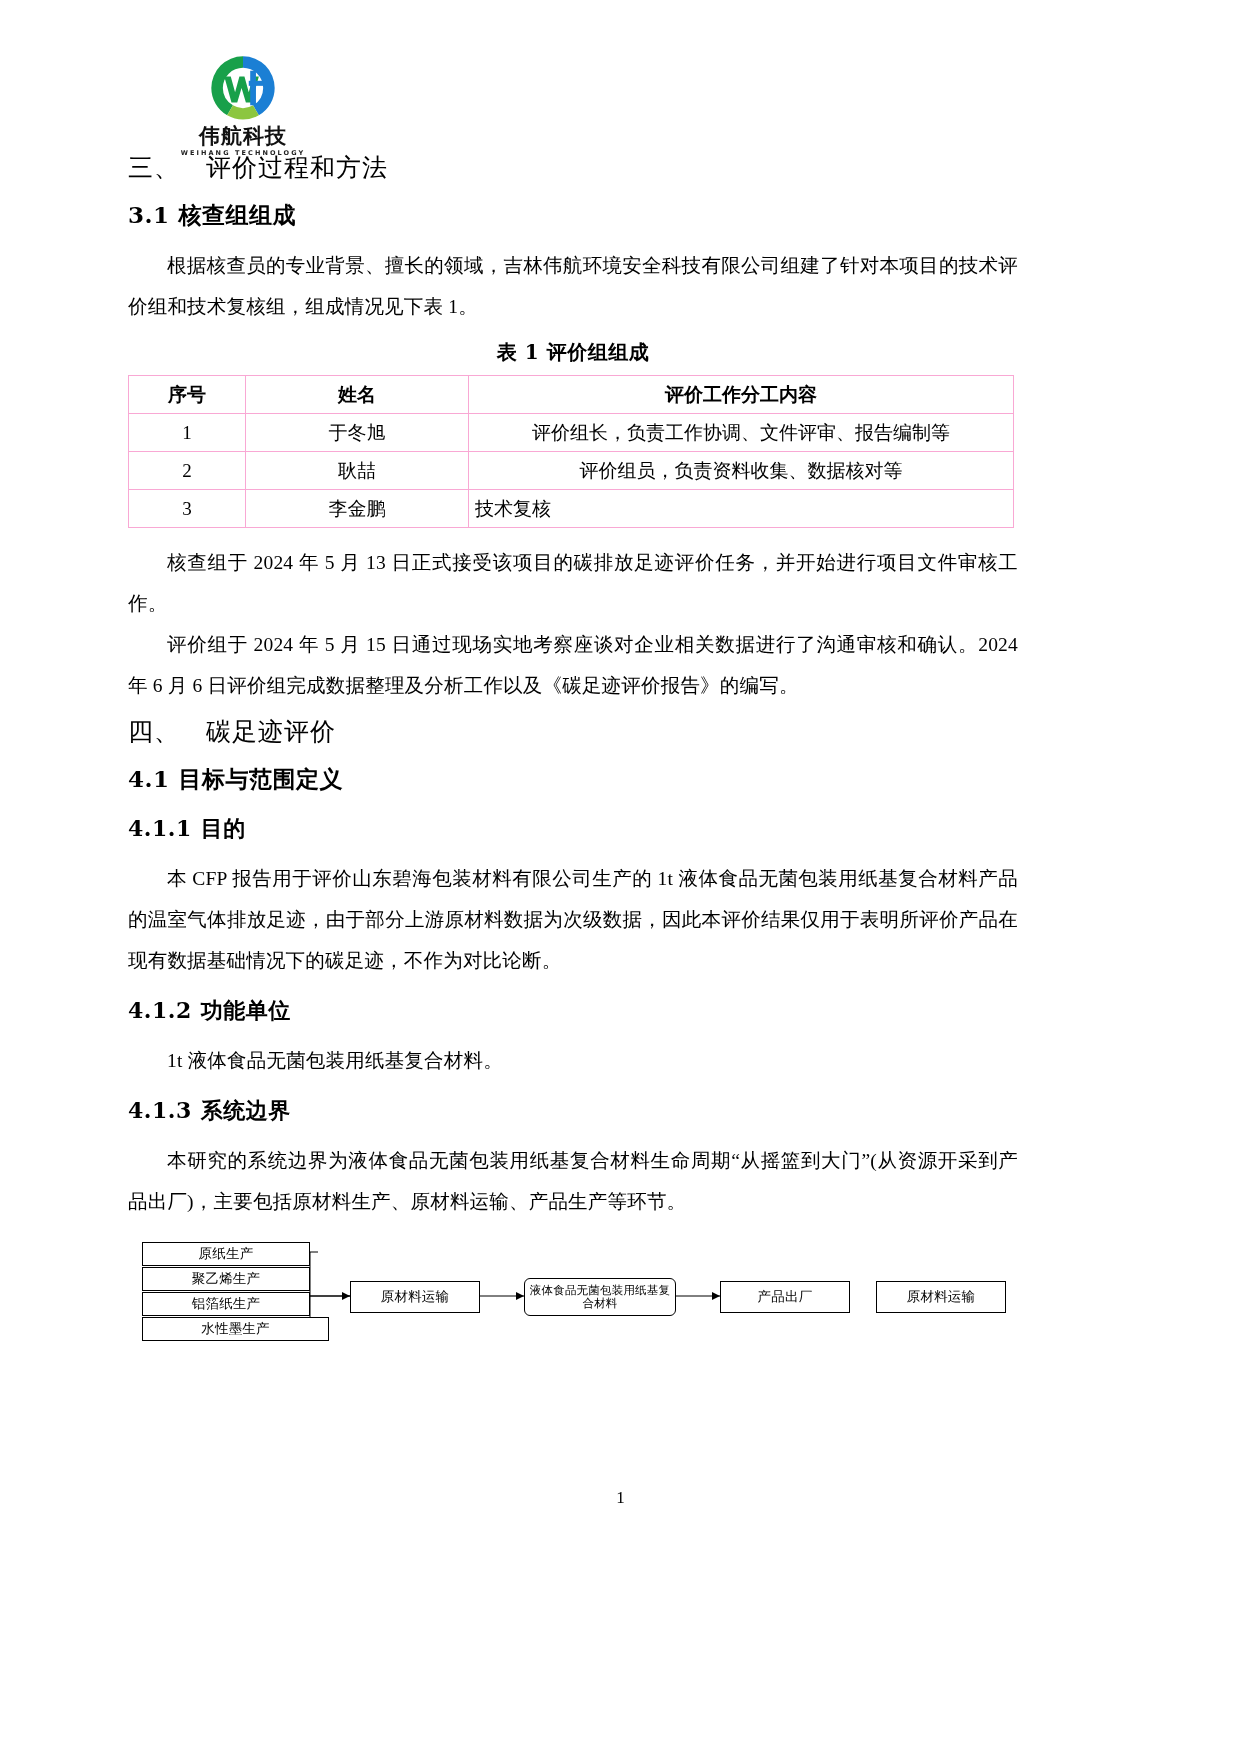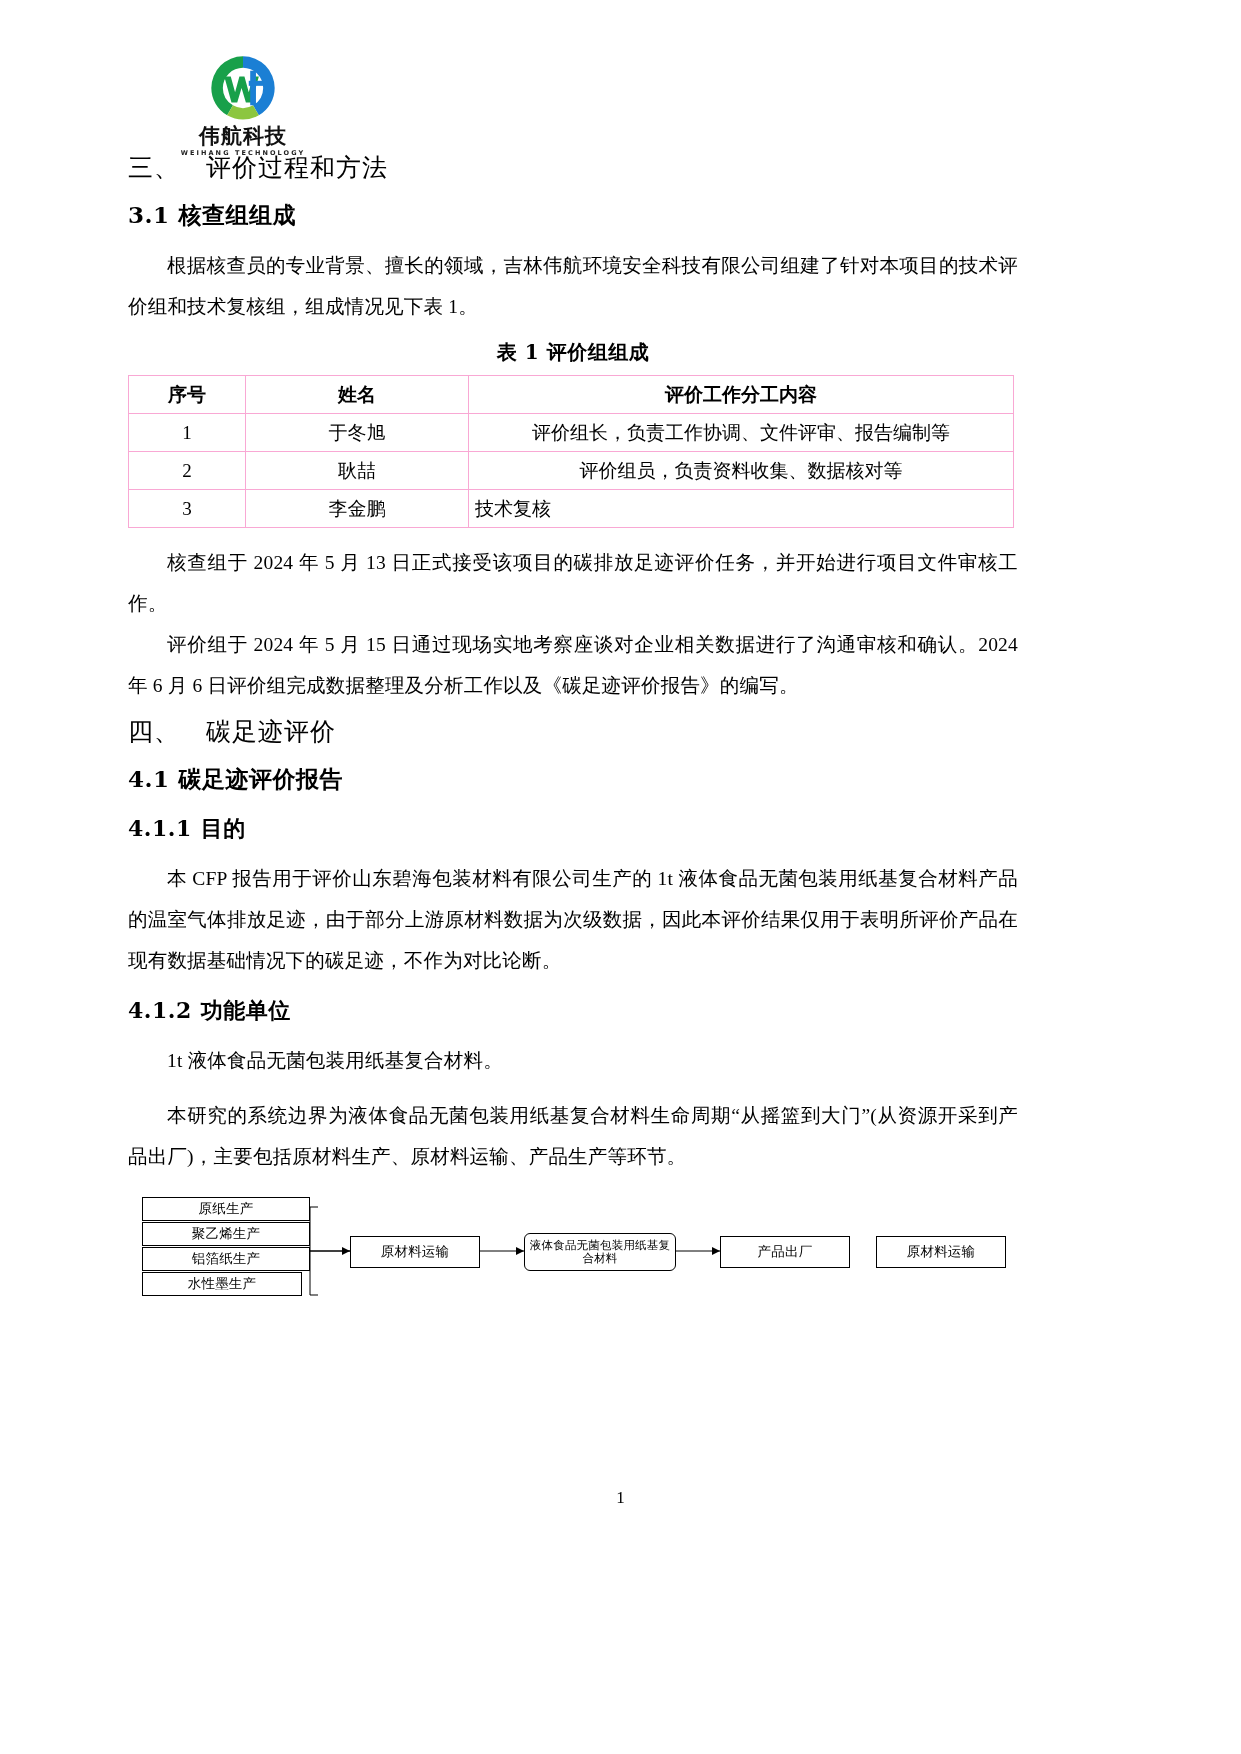--- a/index.html
+++ b/index.html
@@ -248,7 +248,7 @@
     </h1>
 
     <h2 class="sec-h2" style="margin-top:14px;">
-      <span class="num">4.1</span><span>碳足迹评价报告</span>
+      <span class="num">4.1</span><span>目标与范围定义</span>
     </h2>
 
     <h3 class="sec-h3" style="margin-top:18px;">

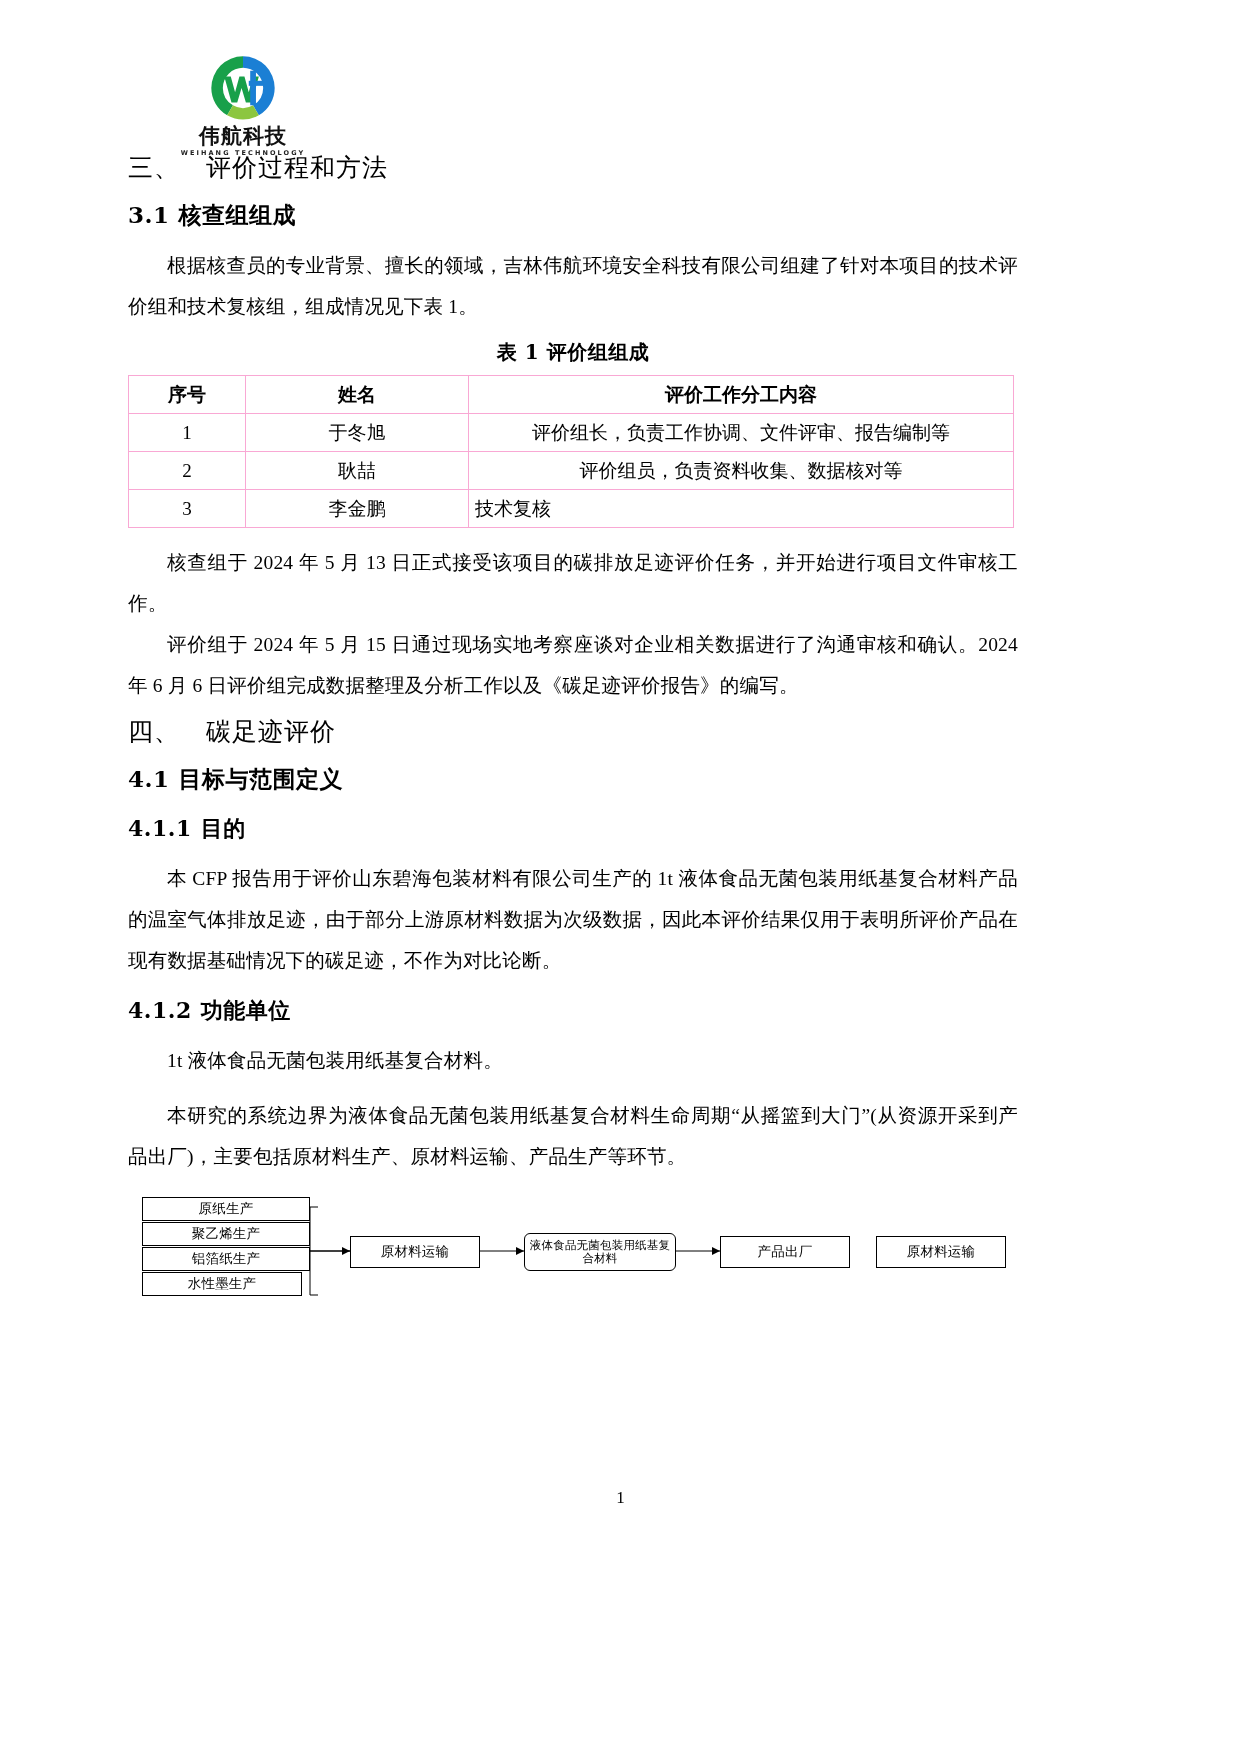--- a/index.html
+++ b/index.html
@@ -265,6 +265,9 @@
     <div class="spacer-sm"></div>
     <p class="body-text">1t 液体食品无菌包装用纸基复合材料。</p>
 
+    <h3 class="sec-h3" style="margin-top:14px;">
+      <span class="num">4.1.3</span><span>系统边界</span>
+    </h3>
 
     <div class="spacer-sm"></div>
     <p class="body-text">本研究的系统边界为液体食品无菌包装用纸基复合材料生命周期“从摇篮到大门”(从资源开采到产品出厂)，主要包括原材料生产、原材料运输、产品生产等环节。</p>

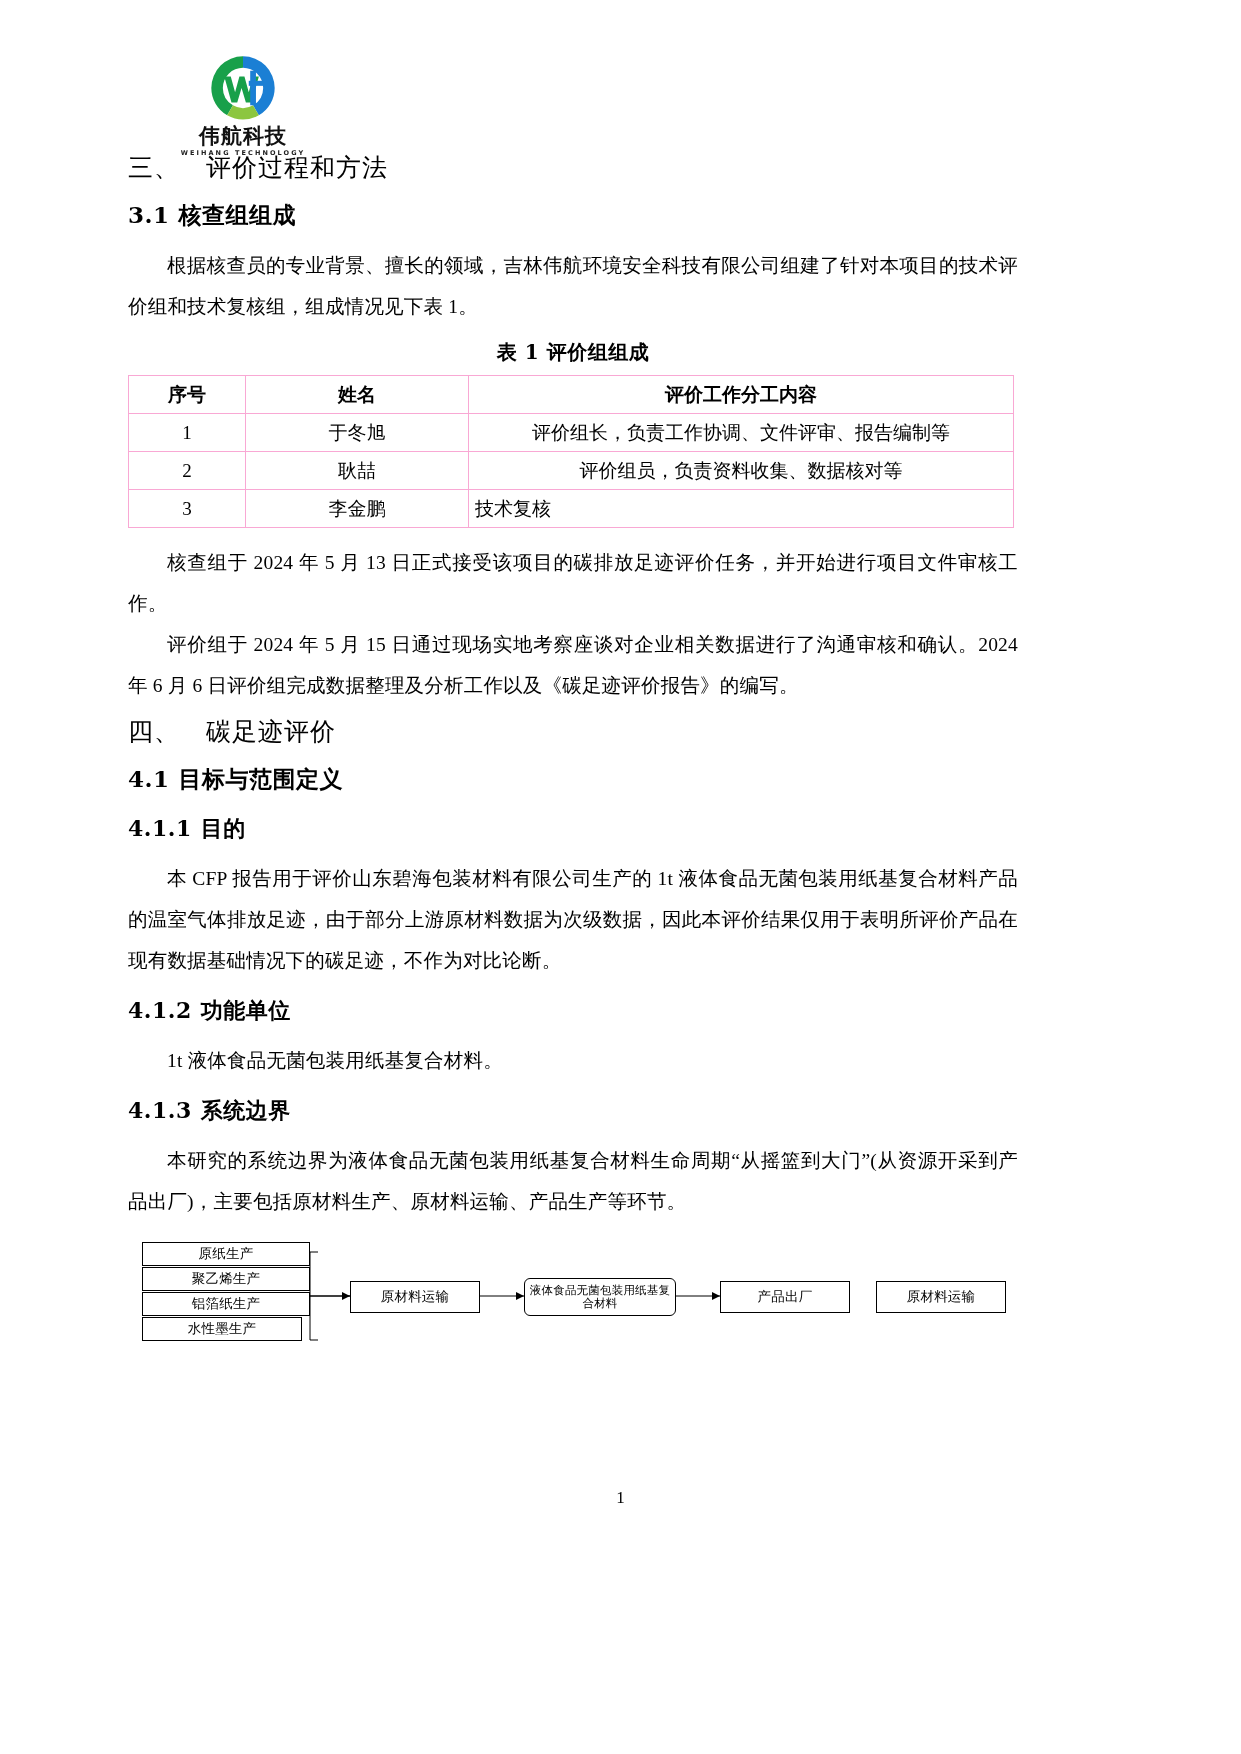--- a/index.html
+++ b/index.html
@@ -291,7 +291,7 @@
       <div class="node" style="left:14px;  top:2px;  width:168px; height:24px;">原纸生产</div>
       <div class="node" style="left:14px;  top:27px; width:168px; height:24px;">聚乙烯生产</div>
       <div class="node" style="left:14px;  top:52px; width:168px; height:24px;">铝箔纸生产</div>
-      <div class="node" style="left:14px;  top:77px; width:160px; height:24px;">水性墨生产</div>
+      <div class="node" style="left:14px;  top:77px; width:187px; height:24px;">水性墨生产</div>
 
       <div class="node" style="left:222px; top:41px; width:130px; height:32px;">原材料运输</div>
 

